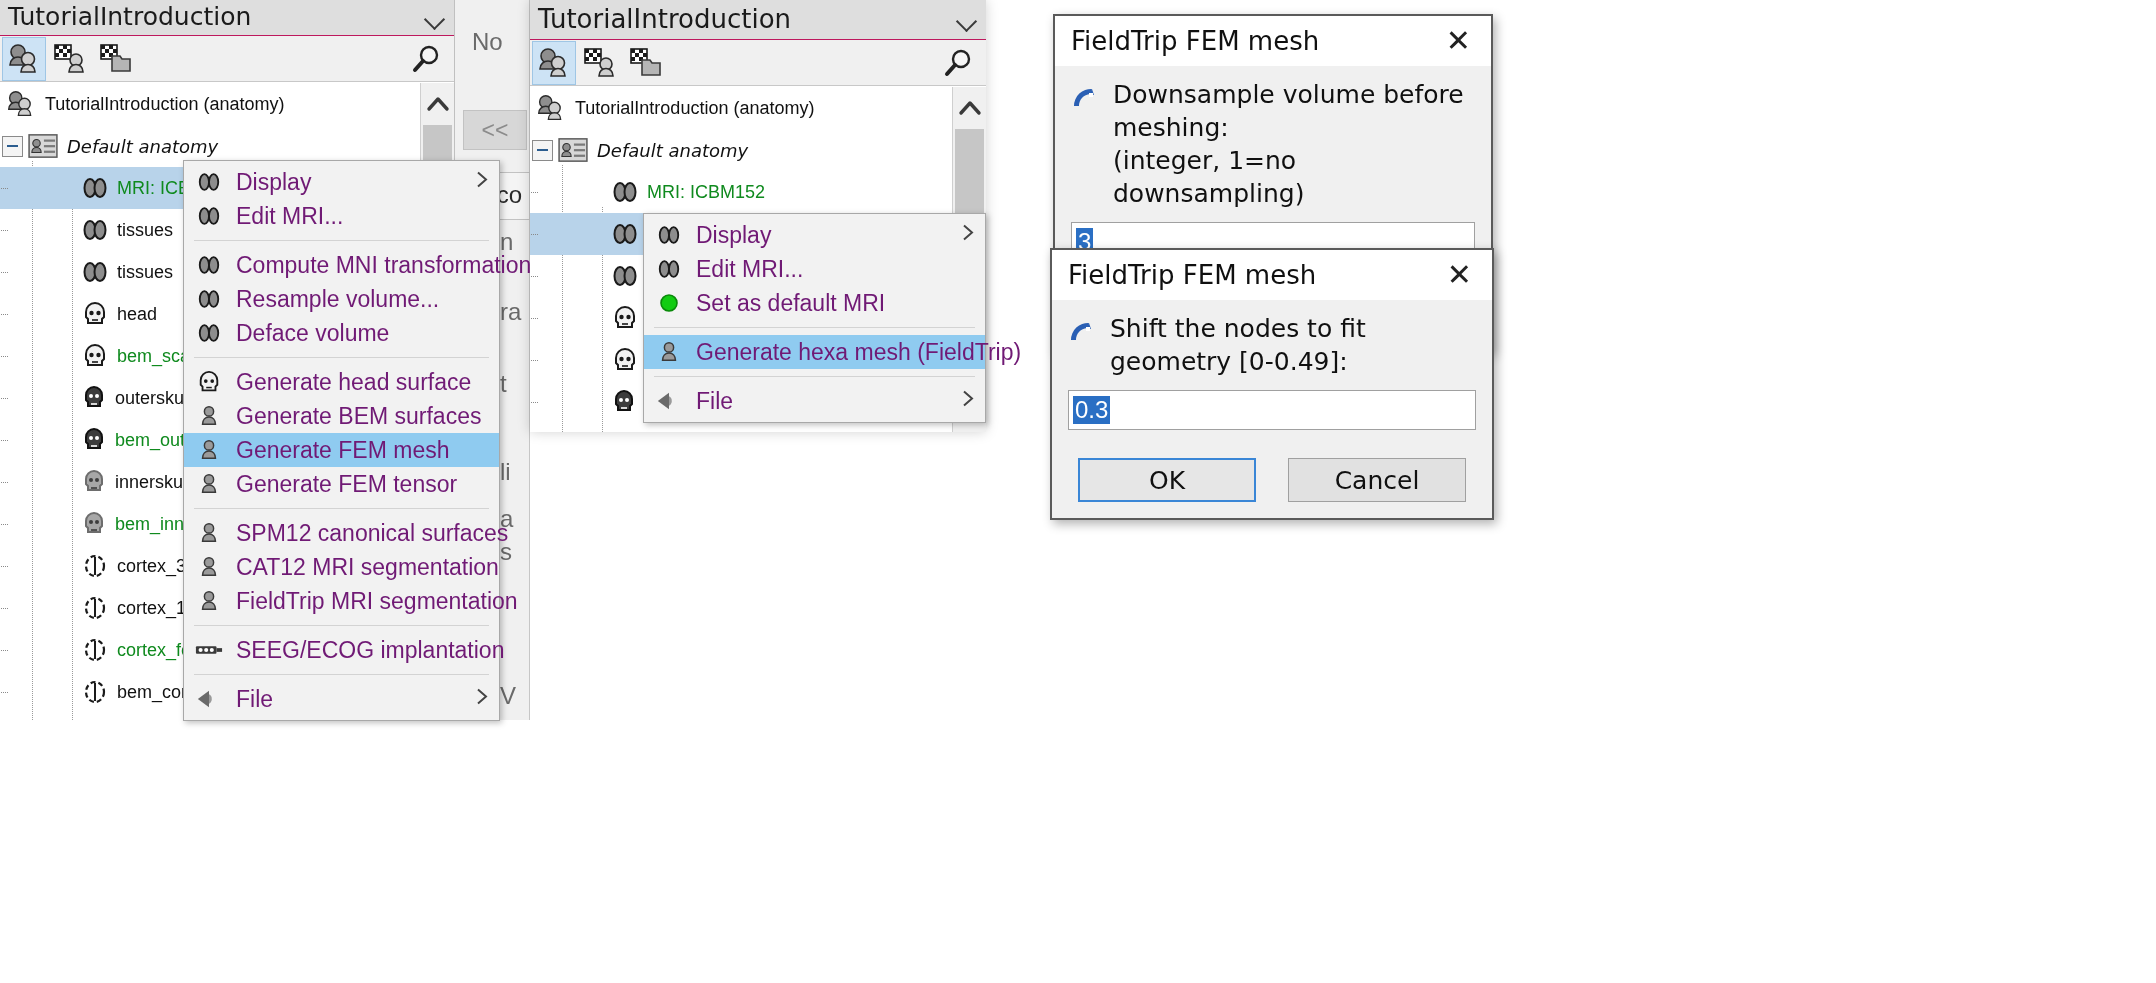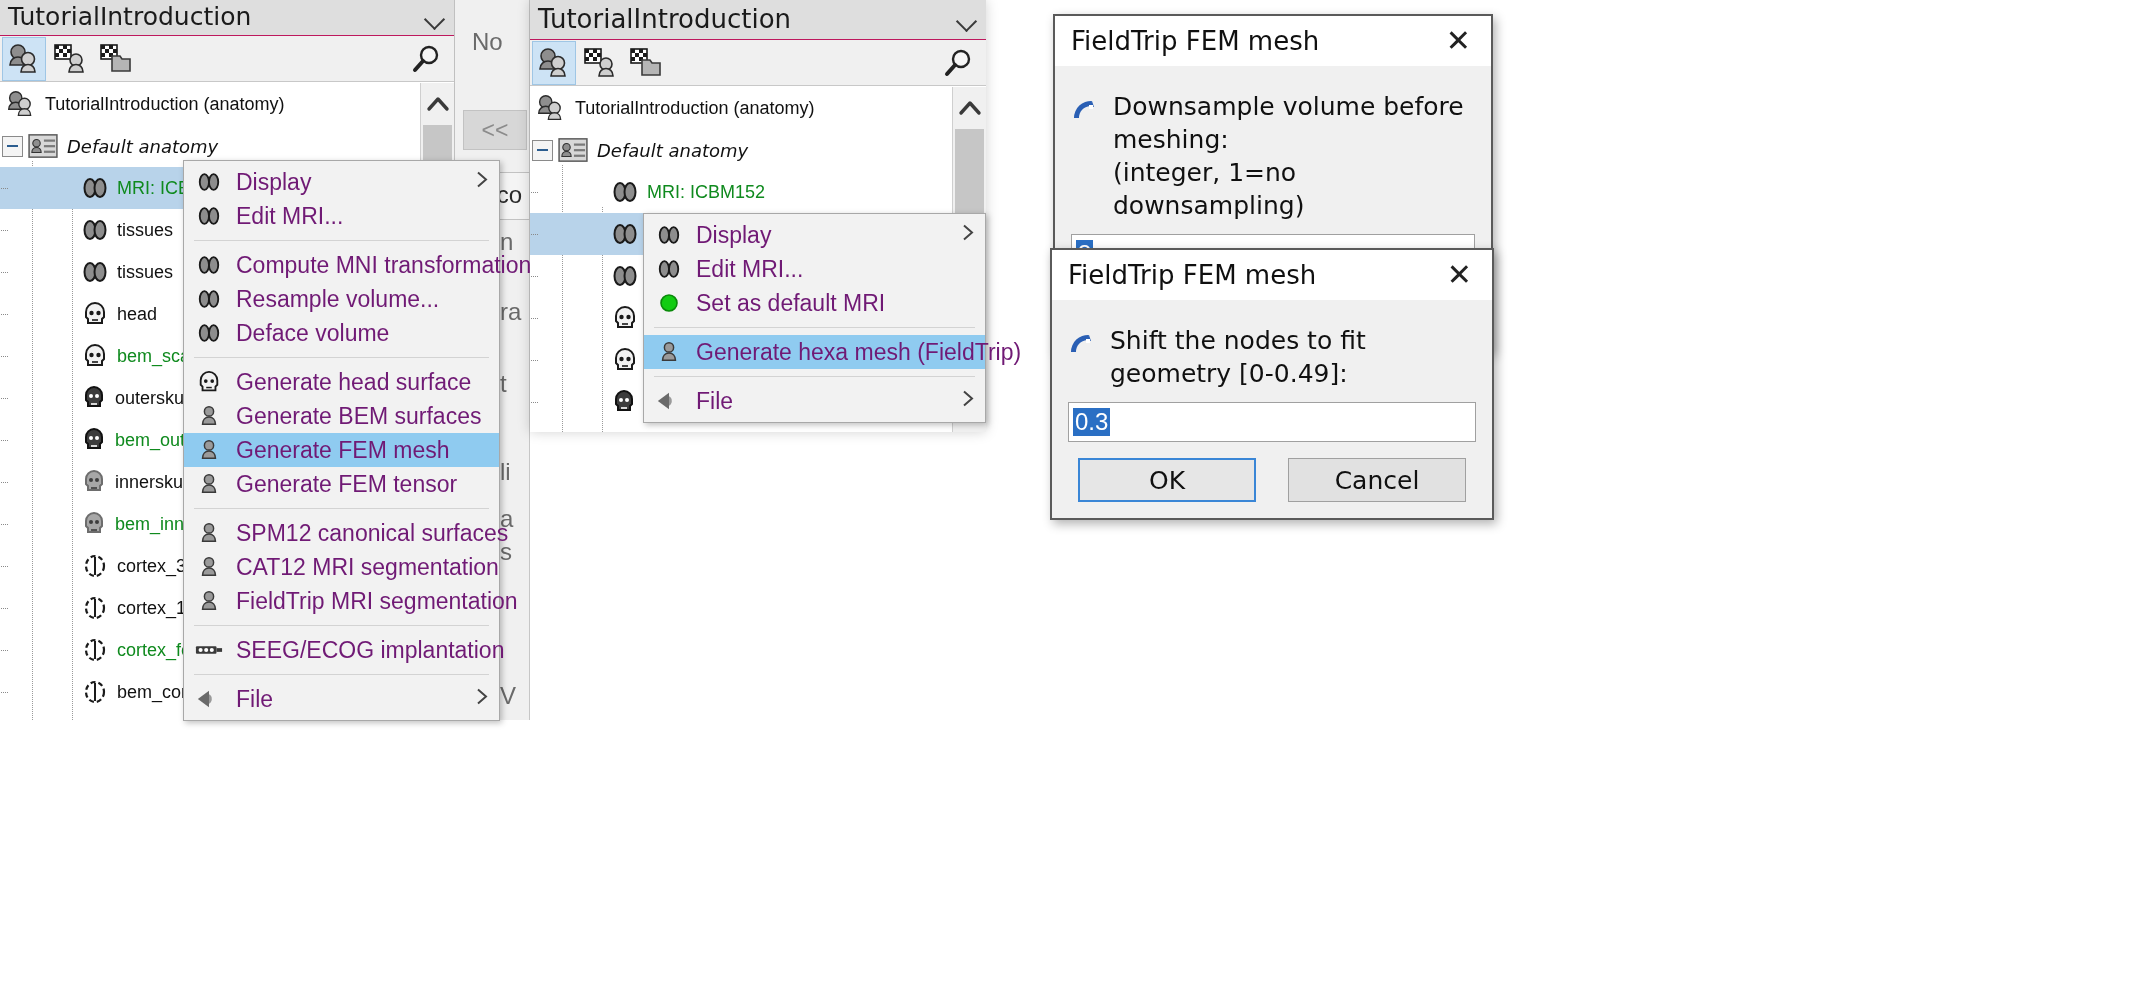--- a/index.html
+++ b/index.html
@@ -129,7 +129,7 @@
     font-family:"DejaVu Sans", sans-serif;
   }
   .dlg-close{ font-size:30px; color:#222; line-height:1; padding:2px 6px; }
-  .dlg-body{ padding:24px 16px 16px 16px; }
+  .dlg-body{ padding:12px 16px 16px 16px; }
   .dlg-row{ display:flex; align-items:flex-start; gap:12px; }
   .dlg-msg{ font-size:25px; color:#101010; line-height:1.32; font-family:"DejaVu Sans", sans-serif;}
   .dlg-input{

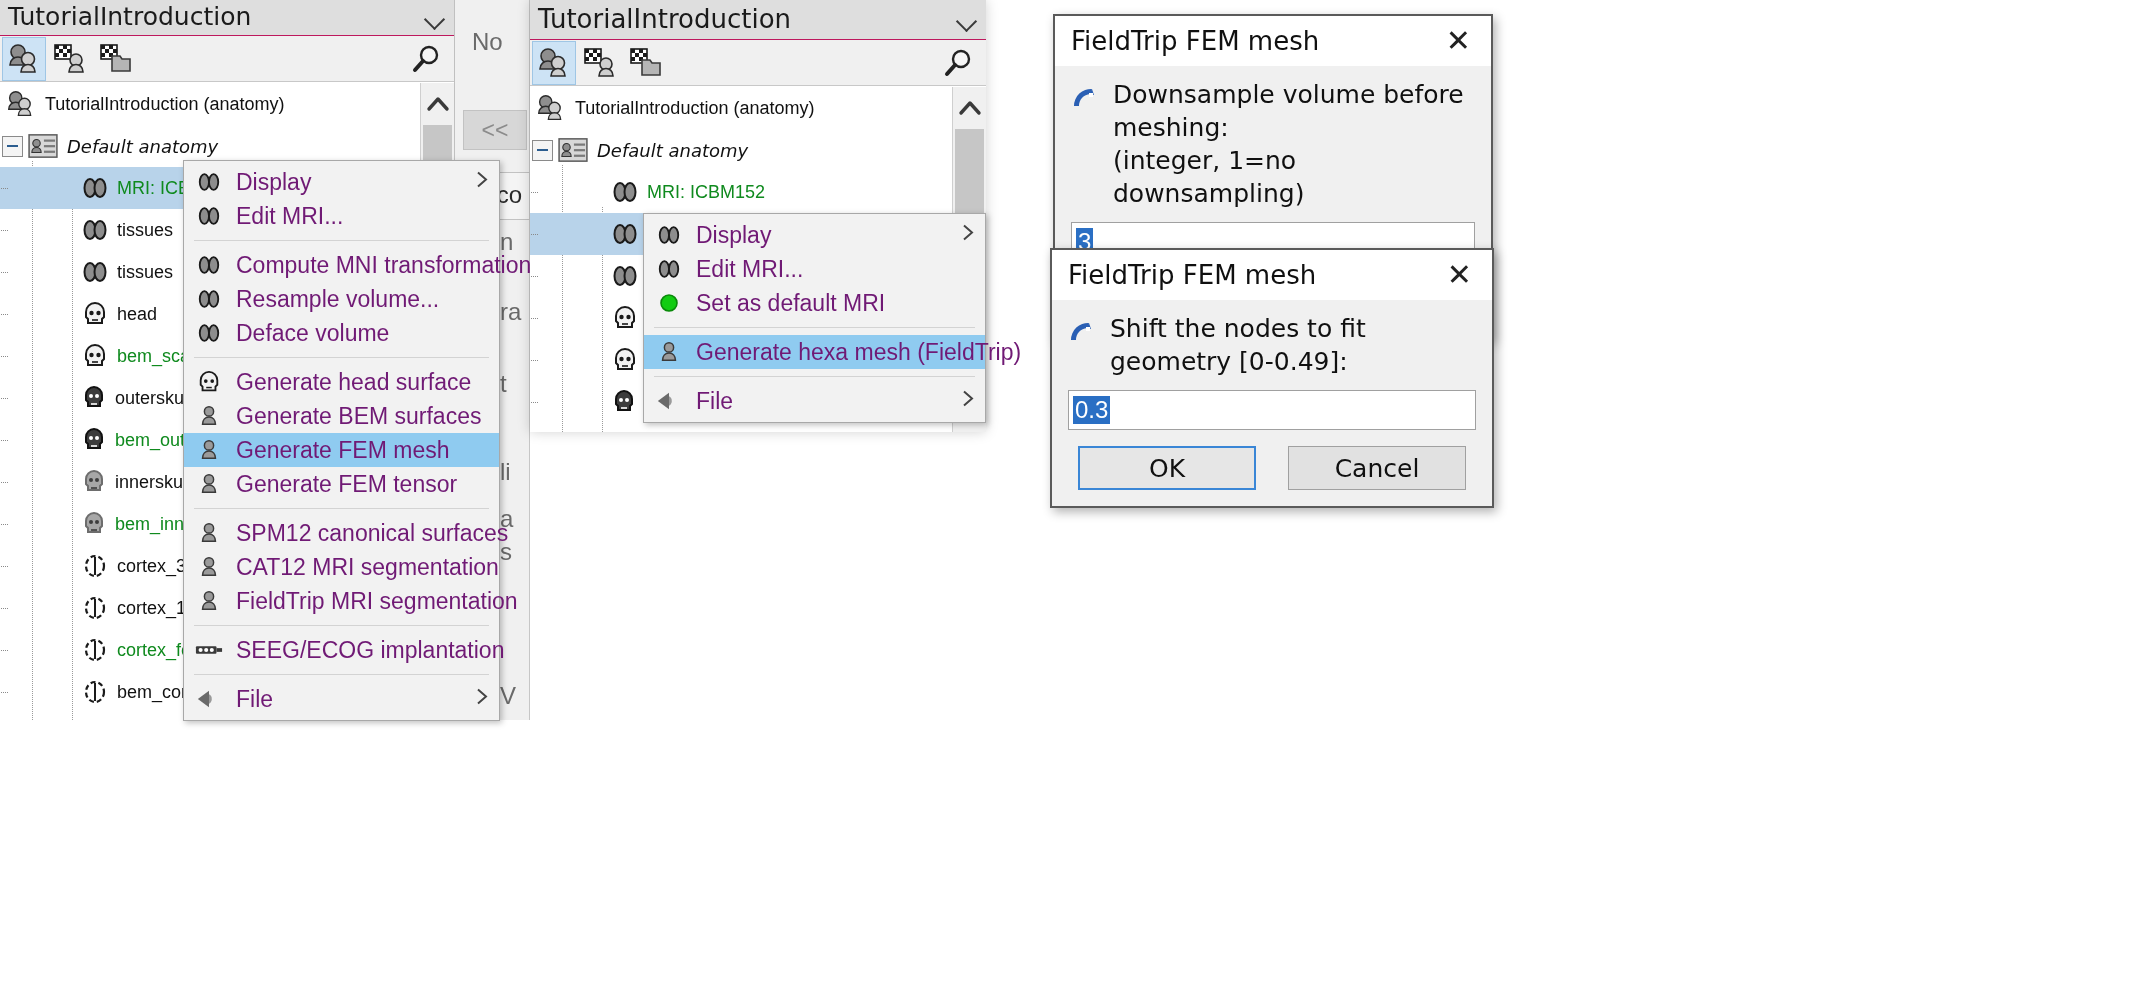--- a/index.html
+++ b/index.html
@@ -142,7 +142,7 @@
     font-size:24px;
   }
   .dlg-input .selval{ background:#2a6fc4; color:#fff; padding:0 2px; }
-  .dlg-btns{ display:flex; justify-content:center; gap:32px; margin-top:16px; }
+  .dlg-btns{ display:flex; justify-content:center; gap:32px; margin-top:28px; }
   .dlg-btn{
     background:#e1e1e1;
     border:1px solid #a0a0a0;

